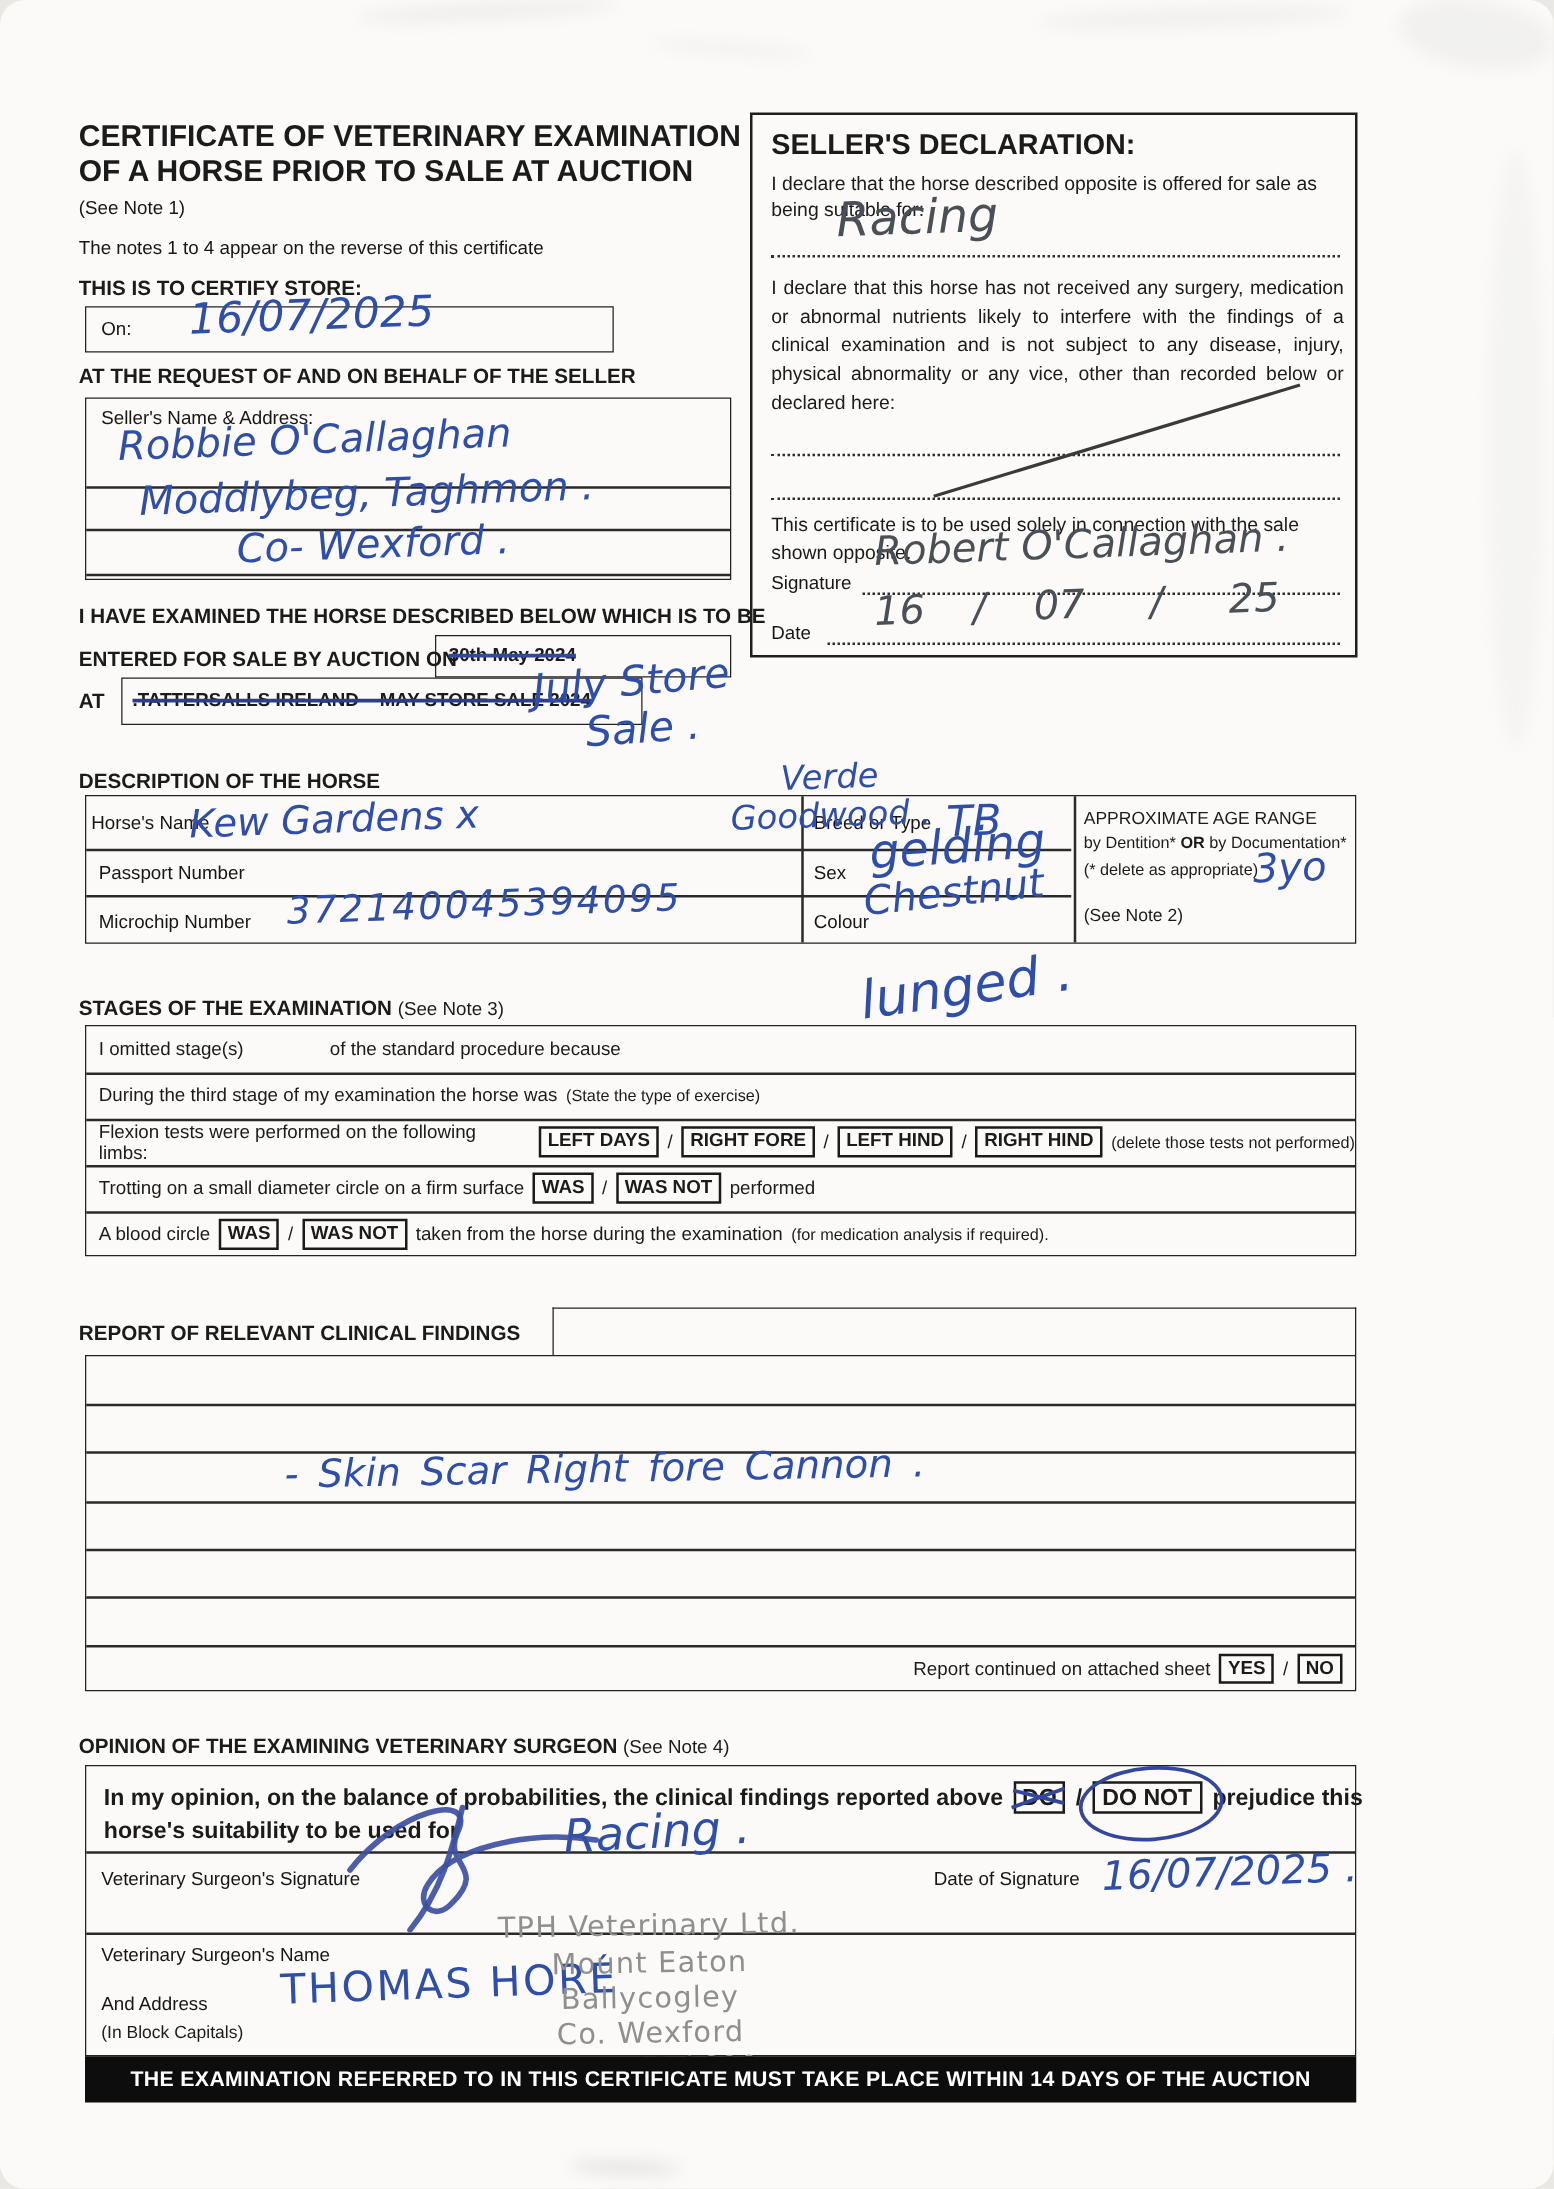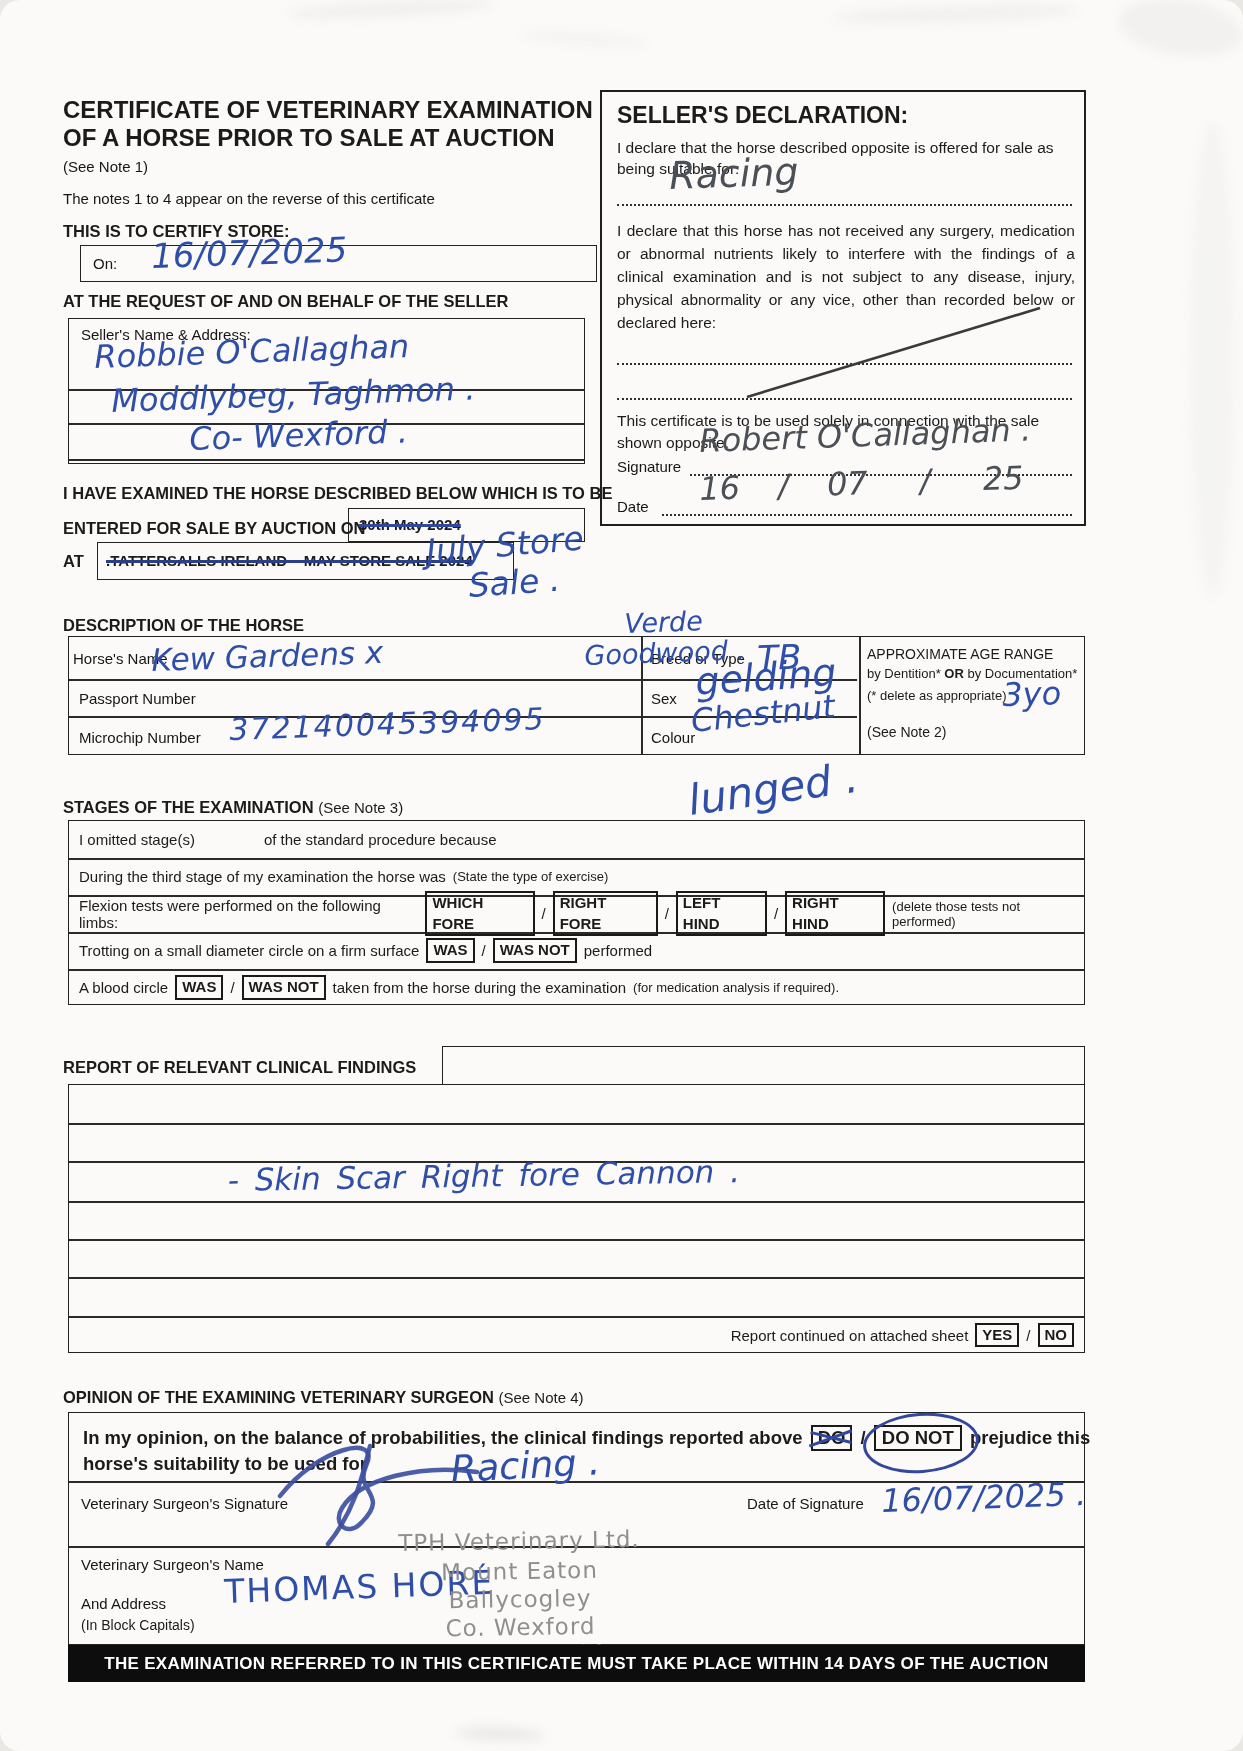--- a/index.html
+++ b/index.html
@@ -56,7 +56,7 @@
 
   <div class="abs h-sec" style="left:63px;top:222px;">THIS IS TO CERTIFY STORE:</div>
 
-  <div class="abs thinbox" style="left:80px;top:245px;width:517px;height:37px;">
+  <div class="abs thinbox" style="left:68px;top:245px;width:423px;height:37px;">
     <span class="lbl" style="position:absolute;left:12px;top:9px;">On:</span>
   </div>
   <div class="abs hw" style="left:152px;top:236px;font-size:34px;">16/07/2025</div>

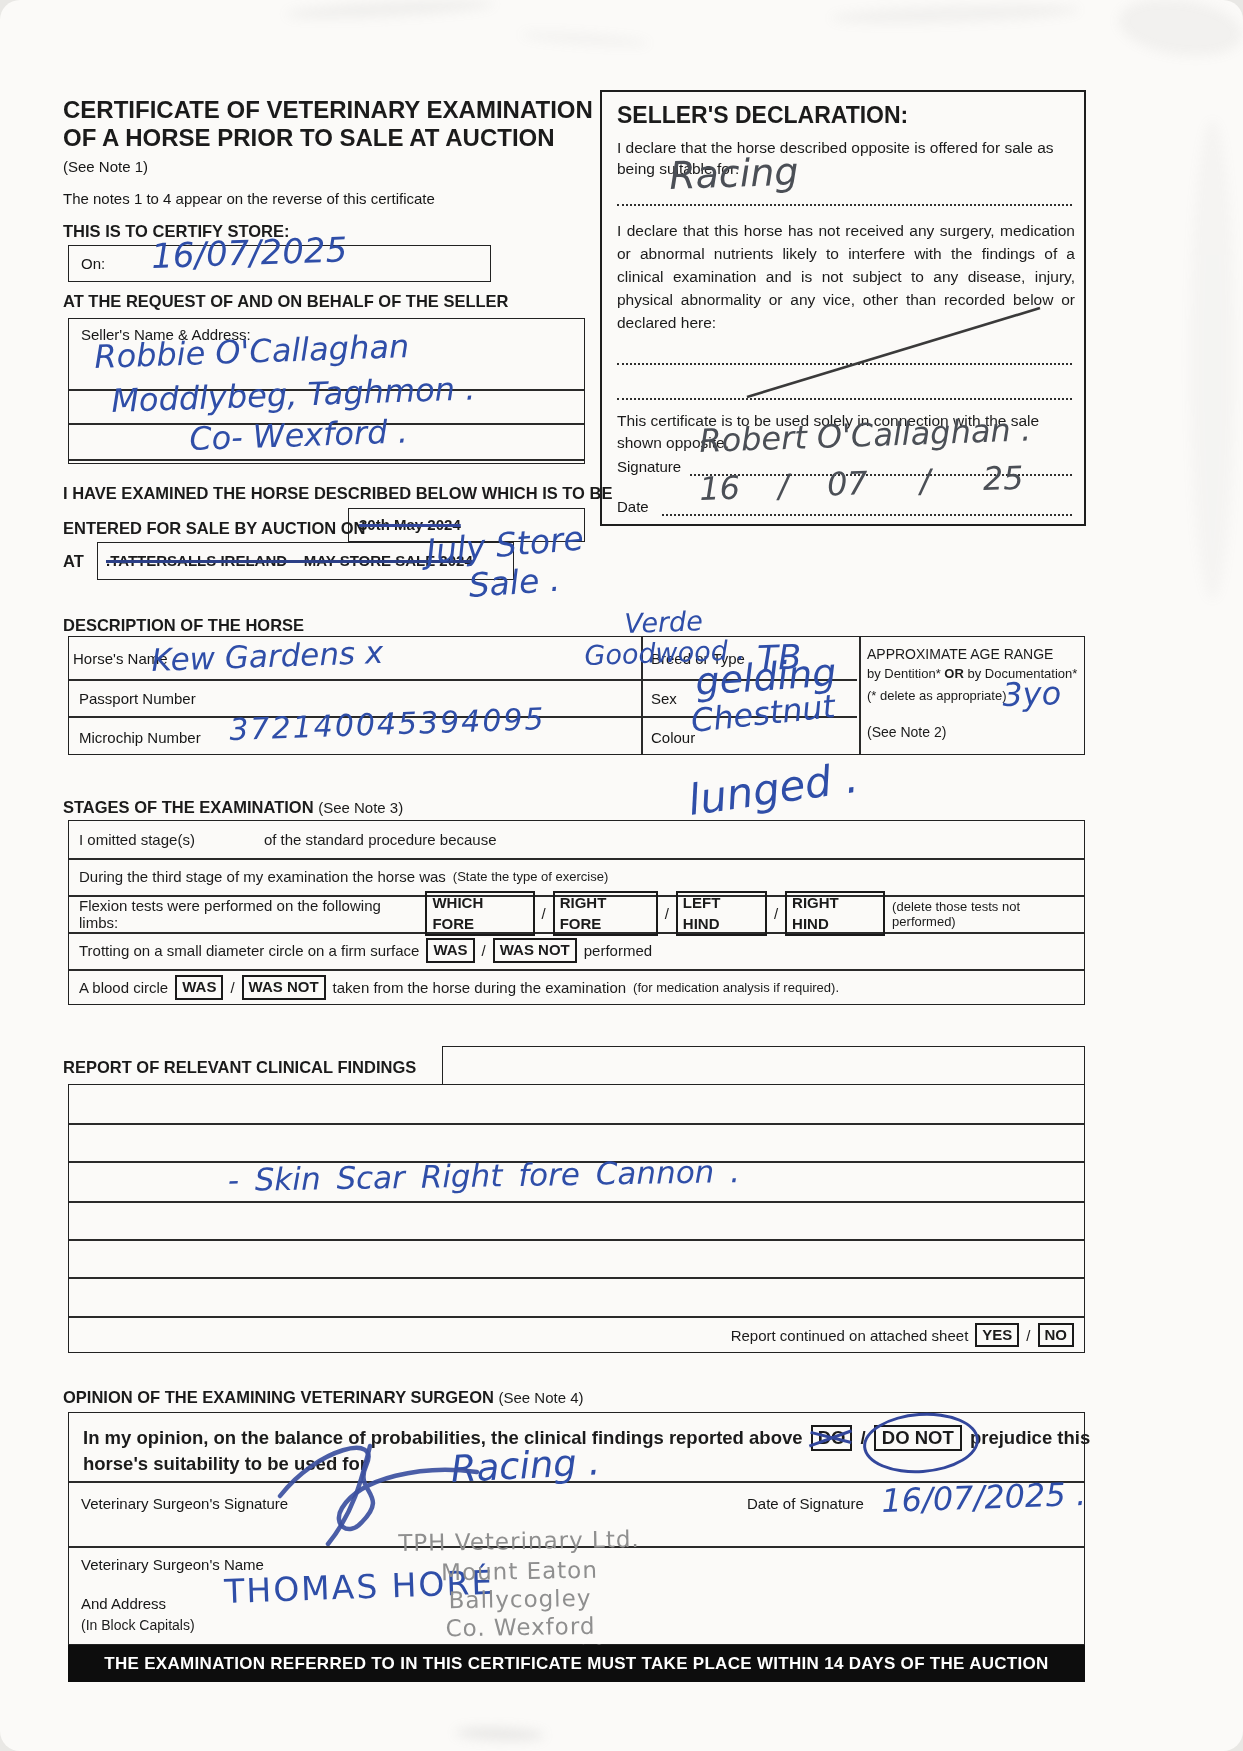--- a/index.html
+++ b/index.html
@@ -164,7 +164,7 @@
     </div>
     <div class="row" style="top:74px;height:37px;">
       <span>Flexion tests were performed on the following limbs:</span>
-      <span class="wbox">WHICH FORE</span>
+      <span class="wbox">LEFT DAYS</span>
       <span>/</span>
       <span class="wbox">RIGHT FORE</span>
       <span>/</span>

